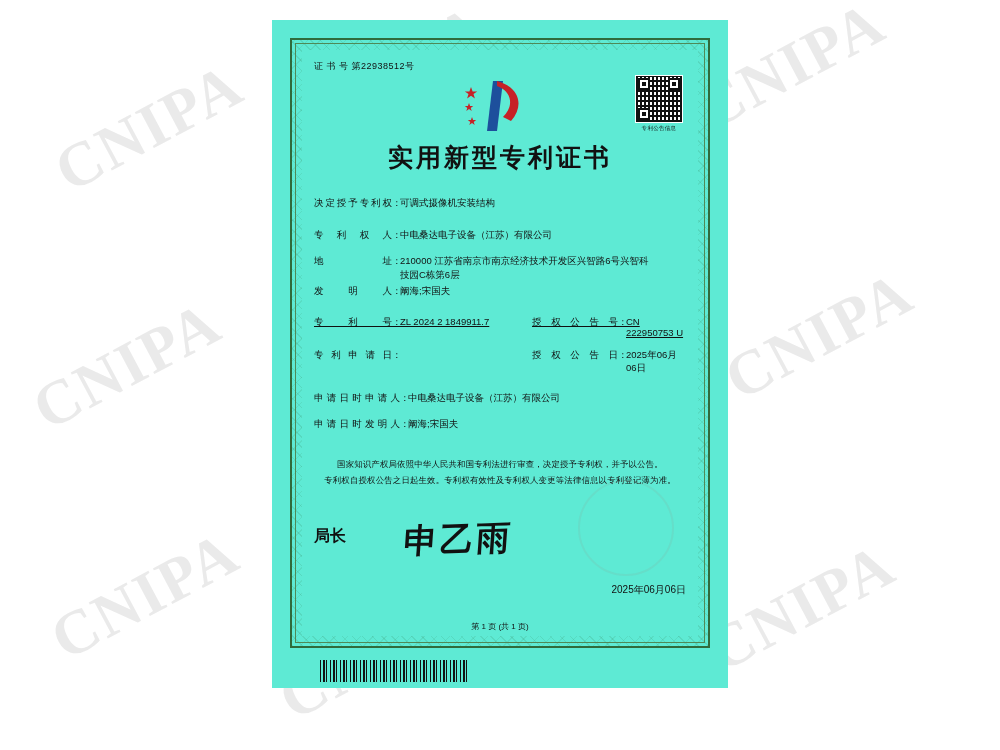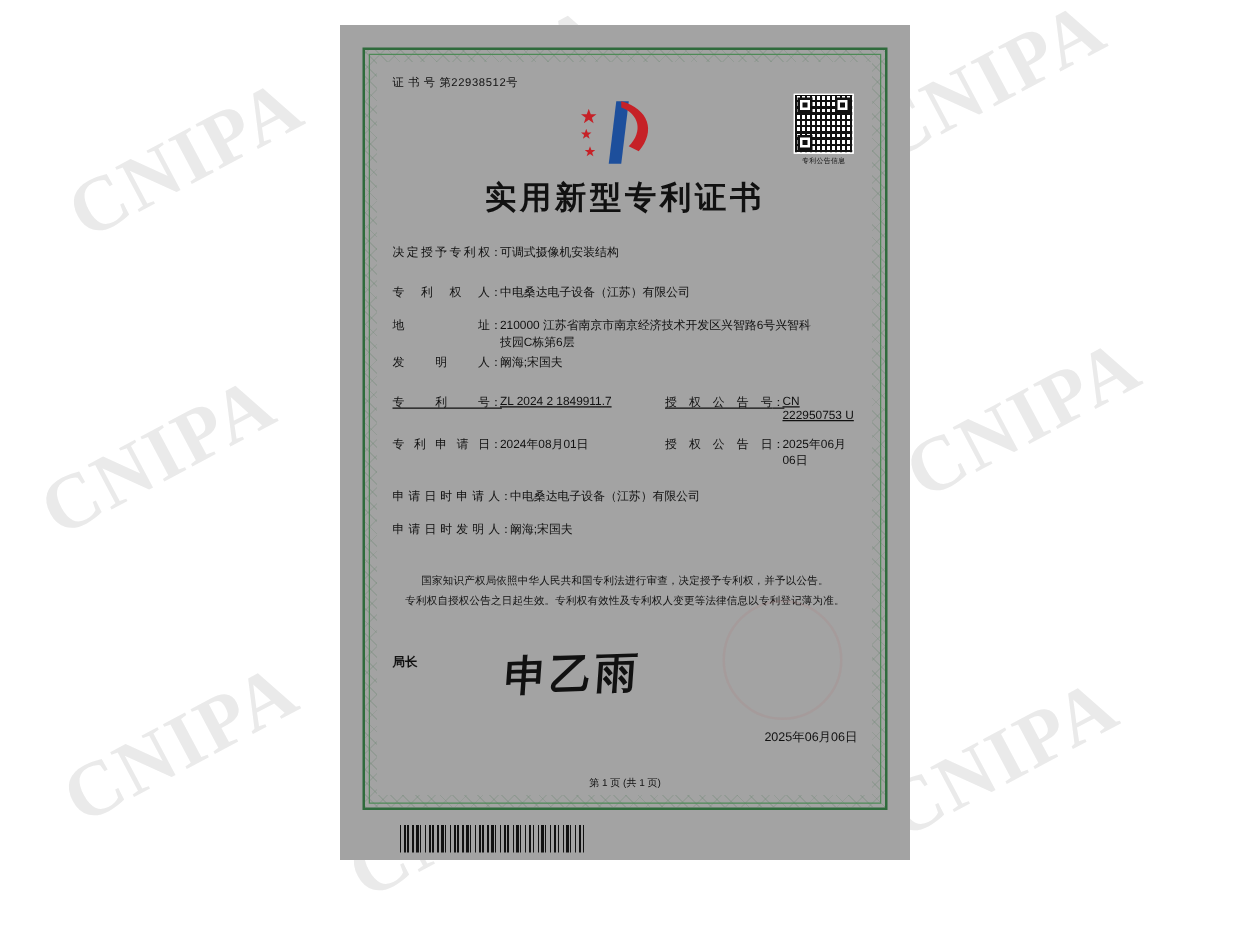--- a/index.html
+++ b/index.html
@@ -29,7 +29,7 @@
     top: 20px;
     width: 456px;
     height: 668px;
-    background: #a3a3a3;
+    background: #5eead4;
     overflow: hidden;
   }
 

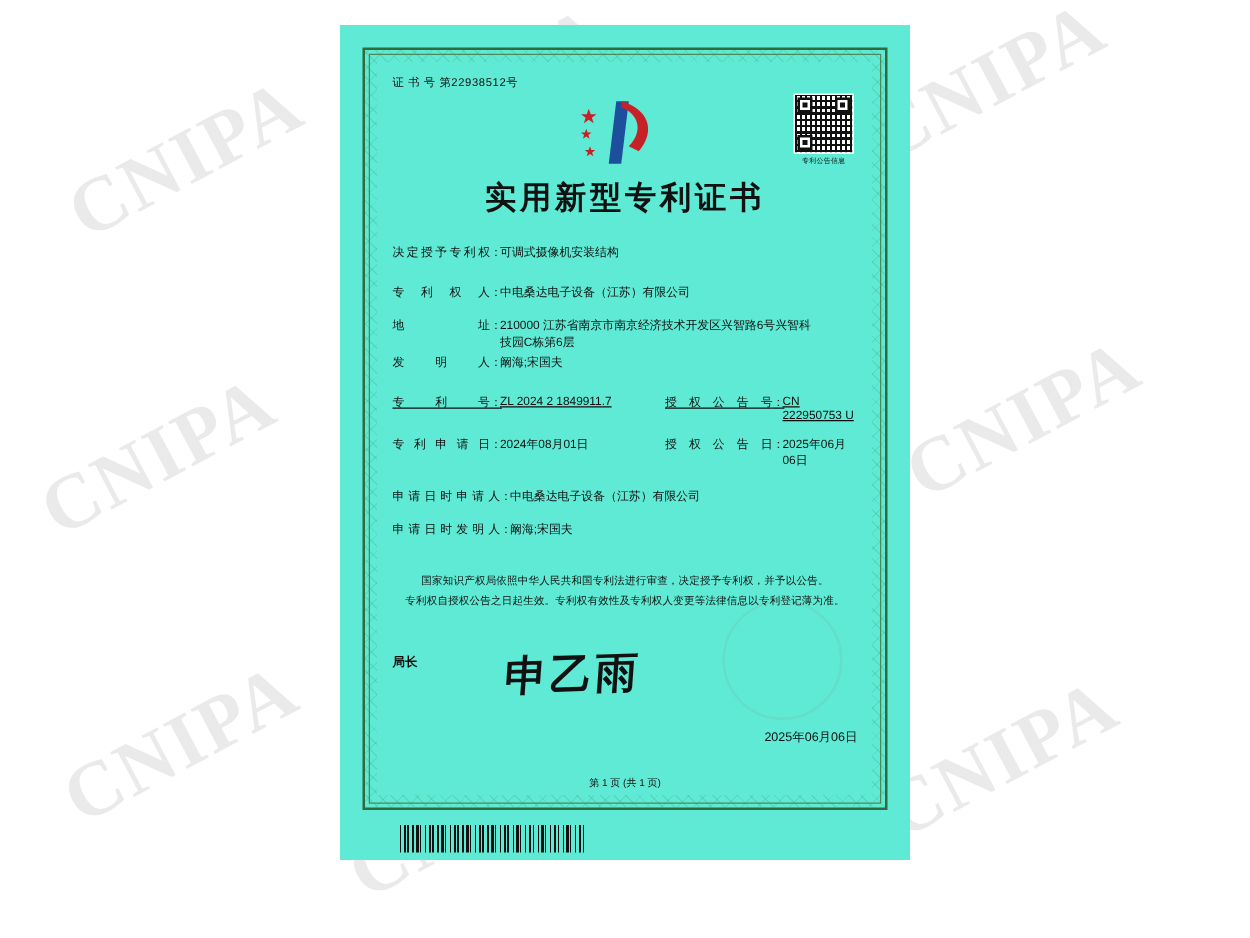--- a/index.html
+++ b/index.html
@@ -359,7 +359,6 @@
         <span class="col-a">
           <span class="field-label">专利申请日</span>
           <span class="field-colon">：</span>
-          <span class="field-value">2024年08月01日</span>
         </span>
         <span class="col-b">
           <span class="field-label">授权公告日</span>

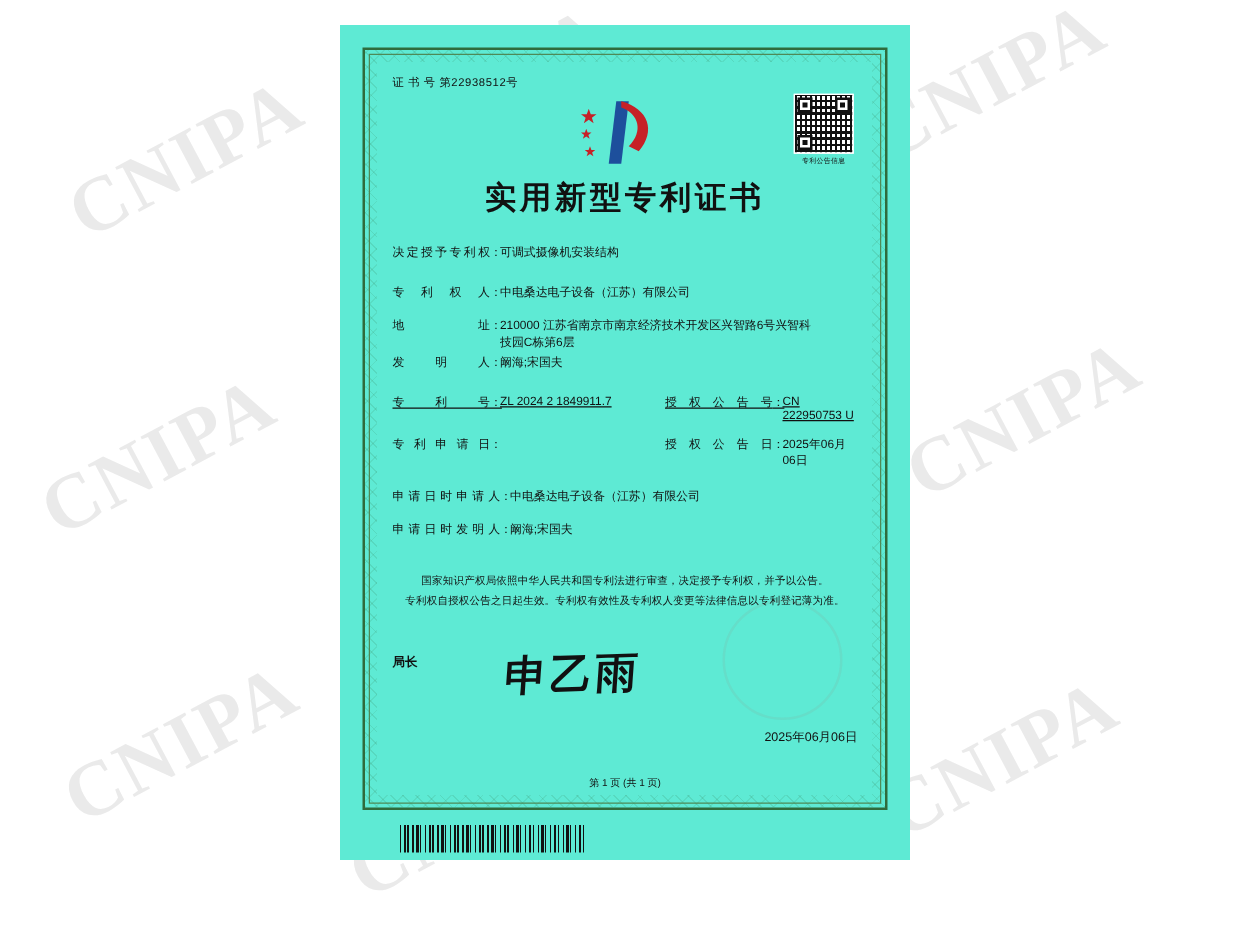--- a/index.html
+++ b/index.html
@@ -200,7 +200,7 @@
     height: 70px;
   }
   .sign-title {
-    font-size: 10px;
+    font-size: 16px;
     font-weight: bold;
     color: #111;
     line-height: 1.6;

